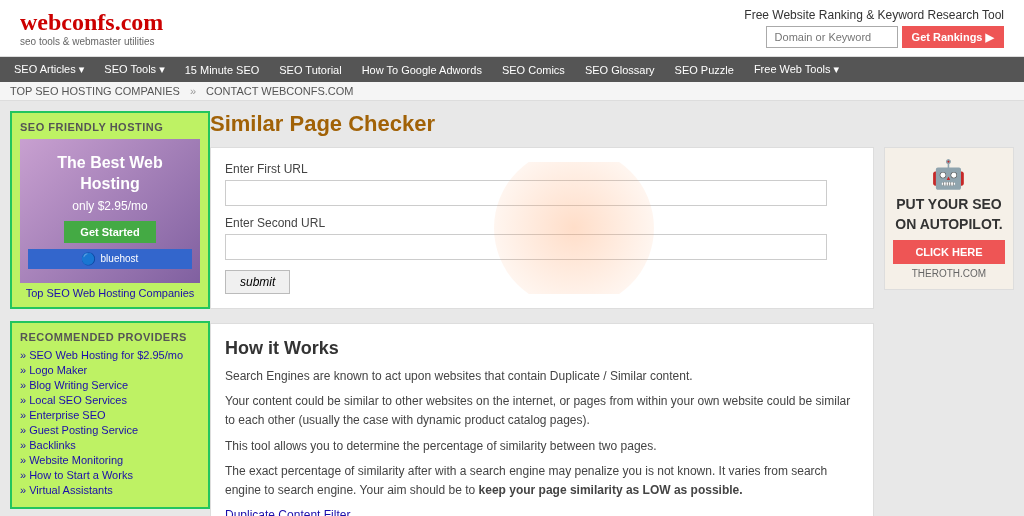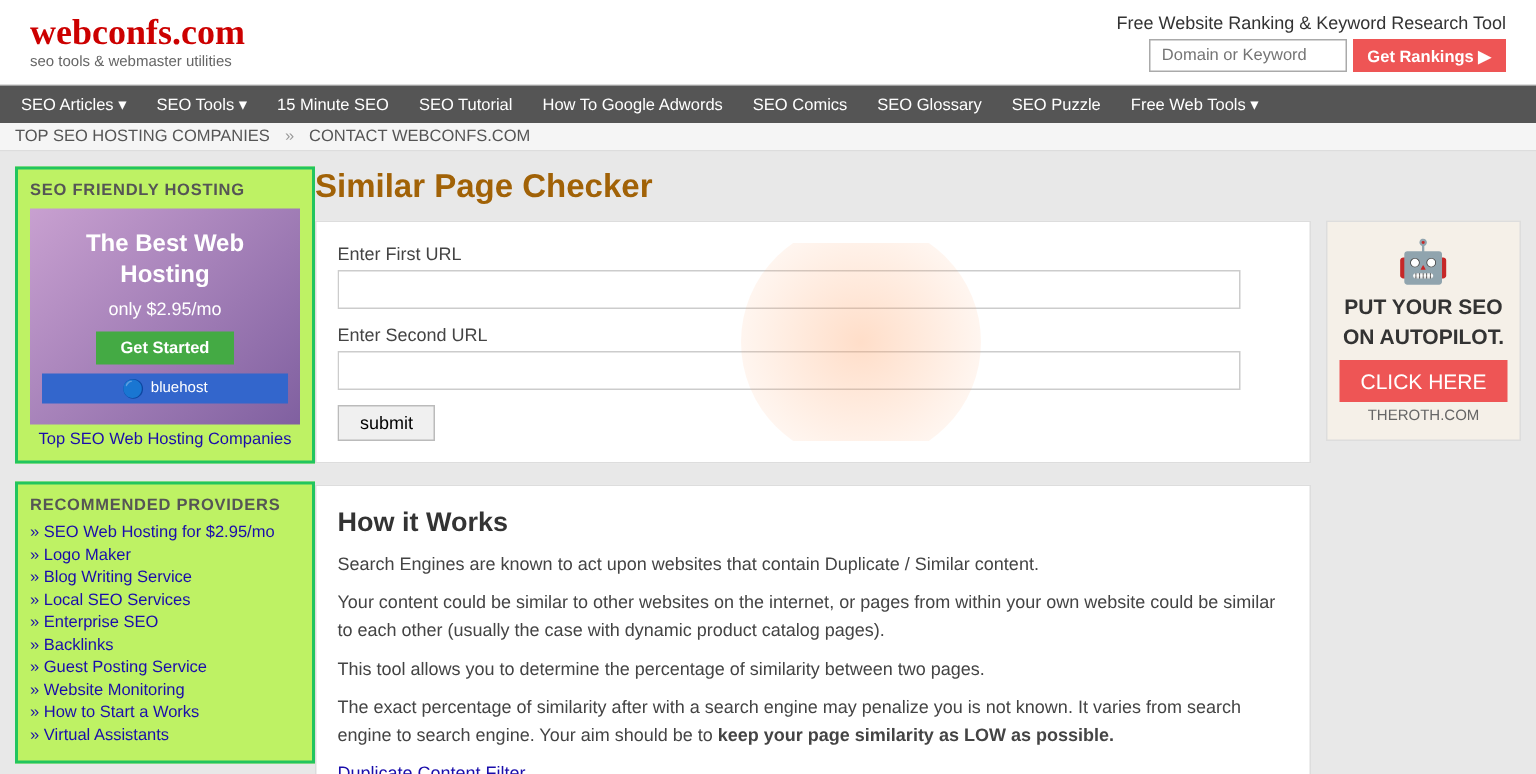--- a/index.html
+++ b/index.html
@@ -222,8 +222,8 @@
       color: #fff;
       border: none;
       padding: 6px 12px;
-      font-size: 14px;
-      font-weight: normal;
+      font-size: 11px;
+      font-weight: bold;
       cursor: pointer;
       margin-bottom: 4px;
       display: block;

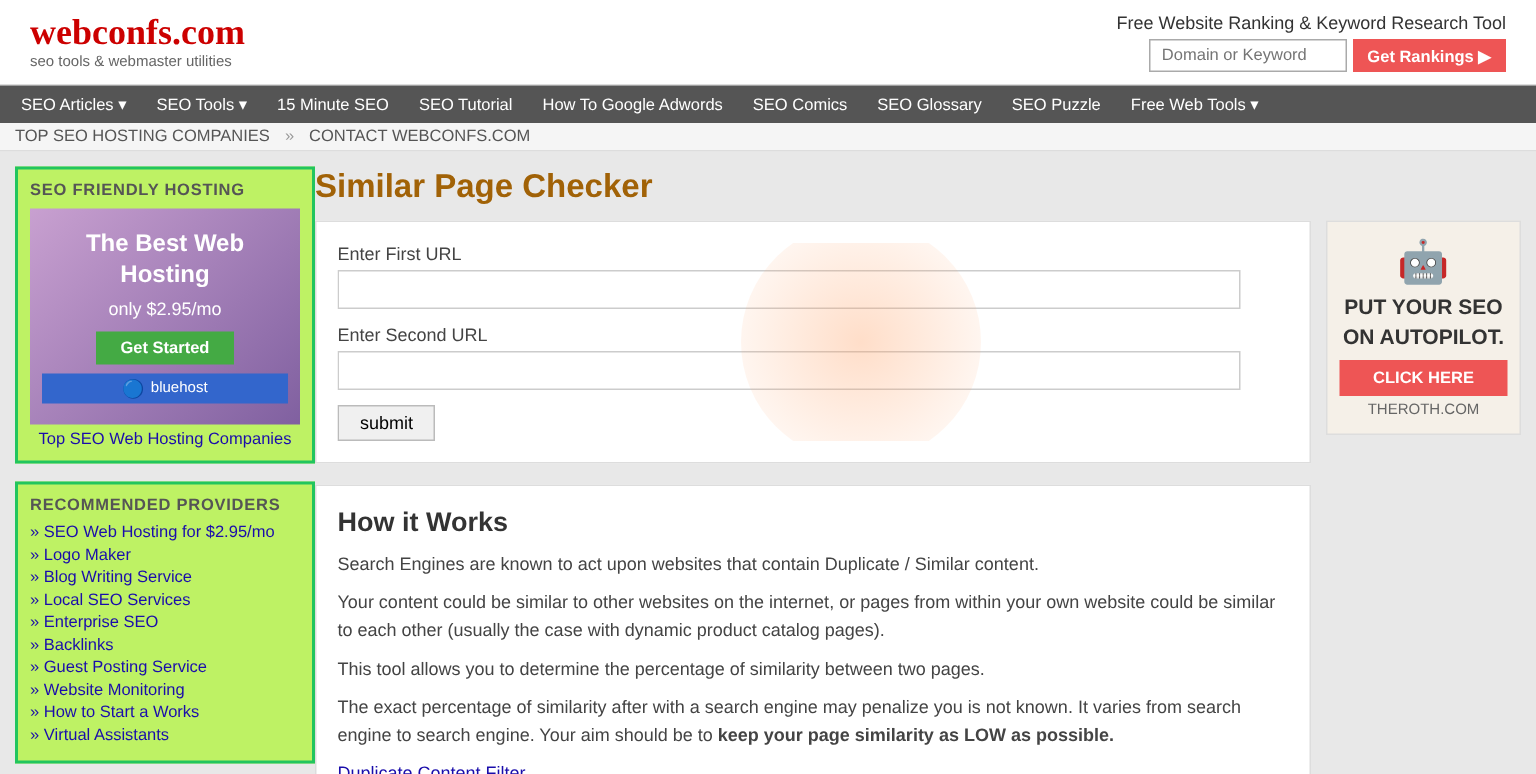--- a/index.html
+++ b/index.html
@@ -167,6 +167,7 @@
       padding: 4px 14px;
       font-size: 12px;
       cursor: pointer;
+      font-style: italic;
     }
 
     

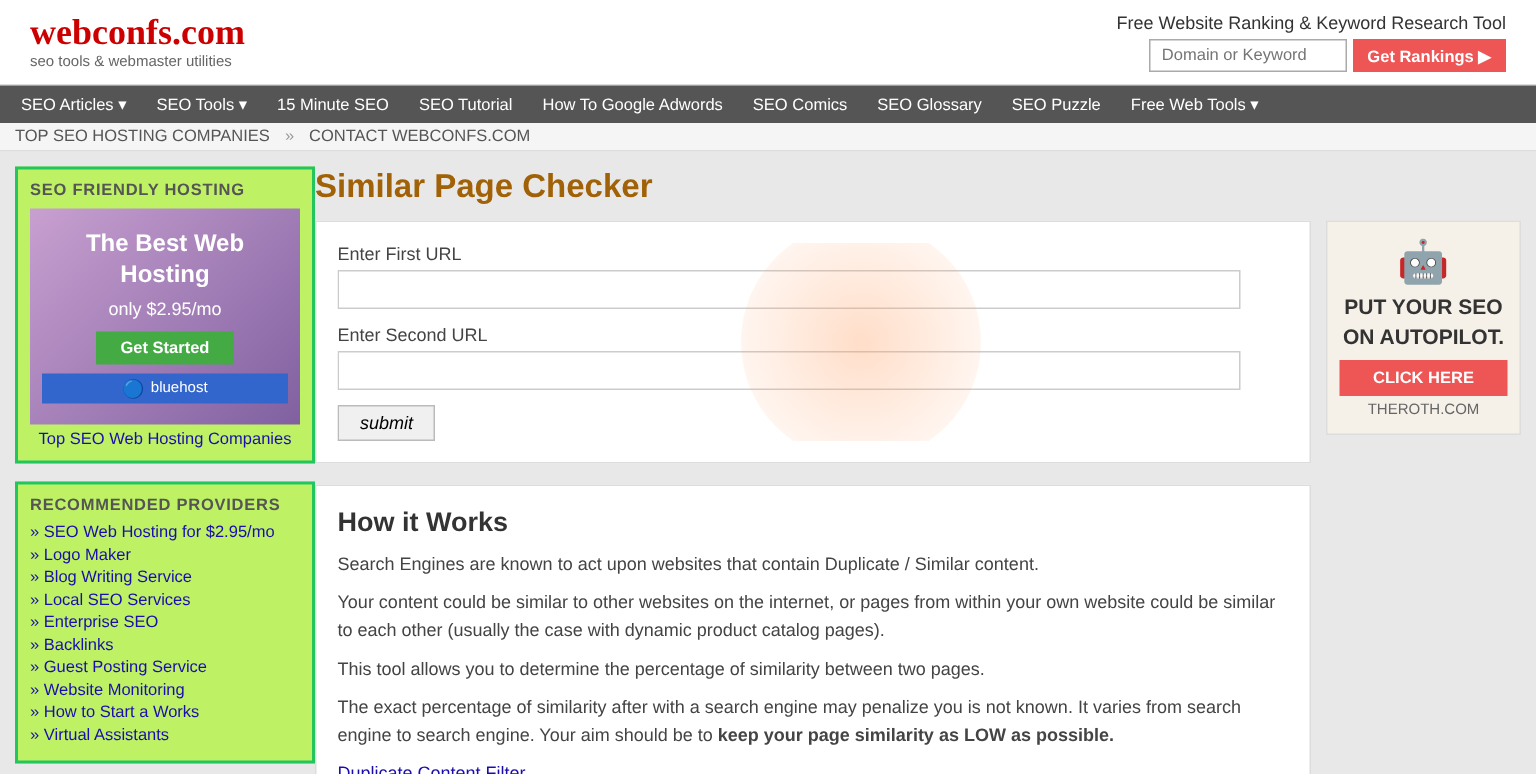--- a/index.html
+++ b/index.html
@@ -309,8 +309,8 @@
           <a class="sidebar-link">» Blog Writing Service</a>
           <a class="sidebar-link">» Local SEO Services</a>
           <a class="sidebar-link">» Enterprise SEO</a>
+          <a class="sidebar-link">» Guest Posting Service</a>
           <a class="sidebar-link">» Backlinks</a>
-          <a class="sidebar-link">» Guest Posting Service</a>
           <a class="sidebar-link">» Website Monitoring</a>
           <a class="sidebar-link">» How to Start a Works</a>
           <a class="sidebar-link">» Virtual Assistants</a>

